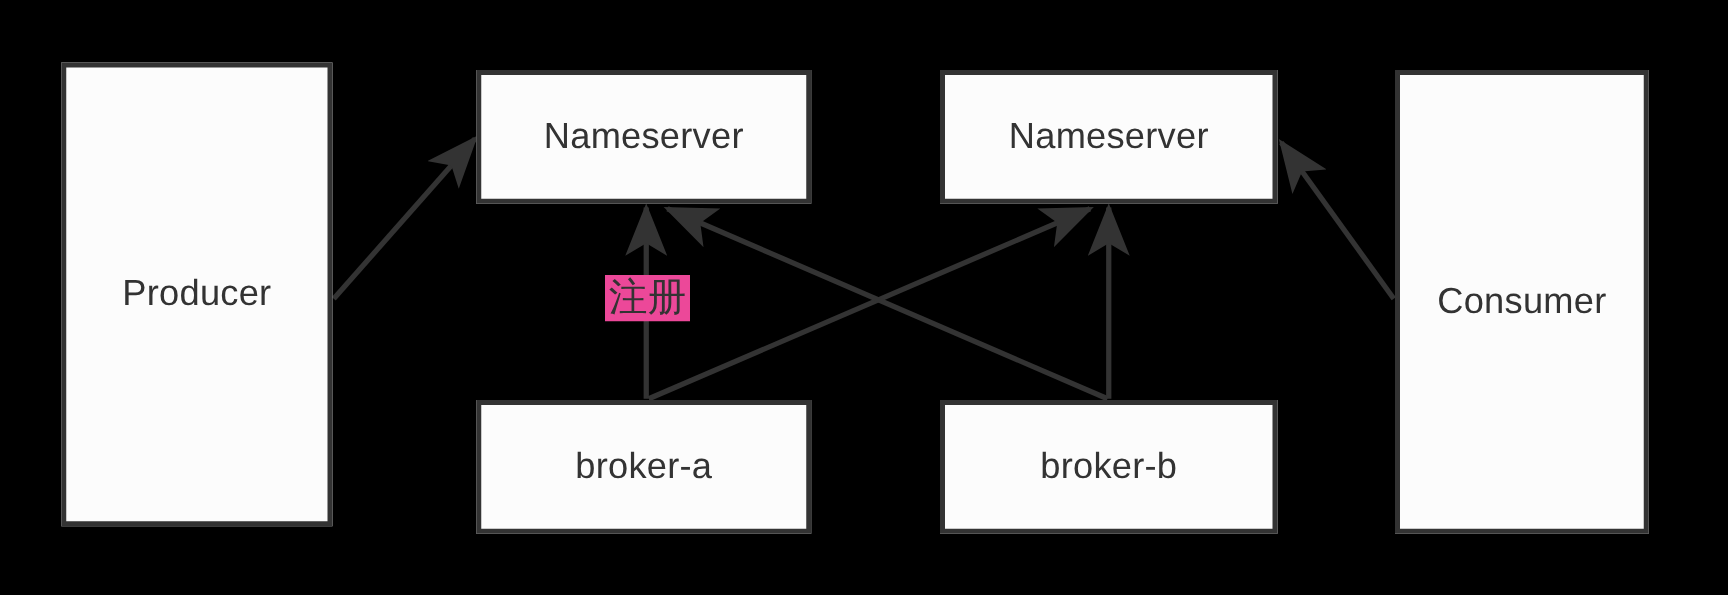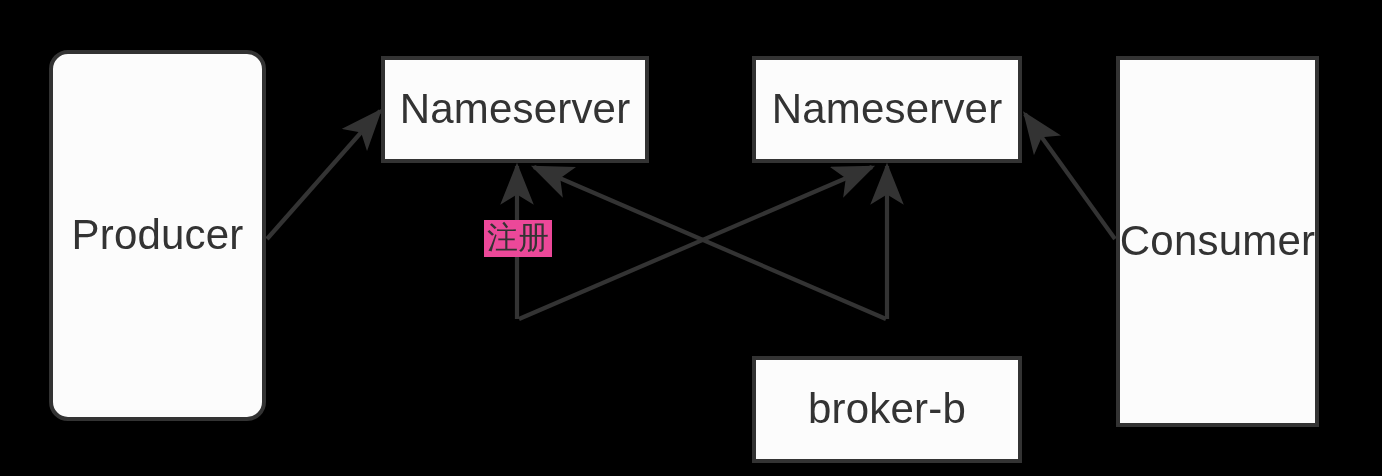--- a/index.html
+++ b/index.html
@@ -38,7 +38,7 @@
   }
   .node-label {
     color: #333333;
-    font-size: 42px;
+    font-size: 29px;
     font-weight: 400;
     line-height: 1.1;
     white-space: nowrap;

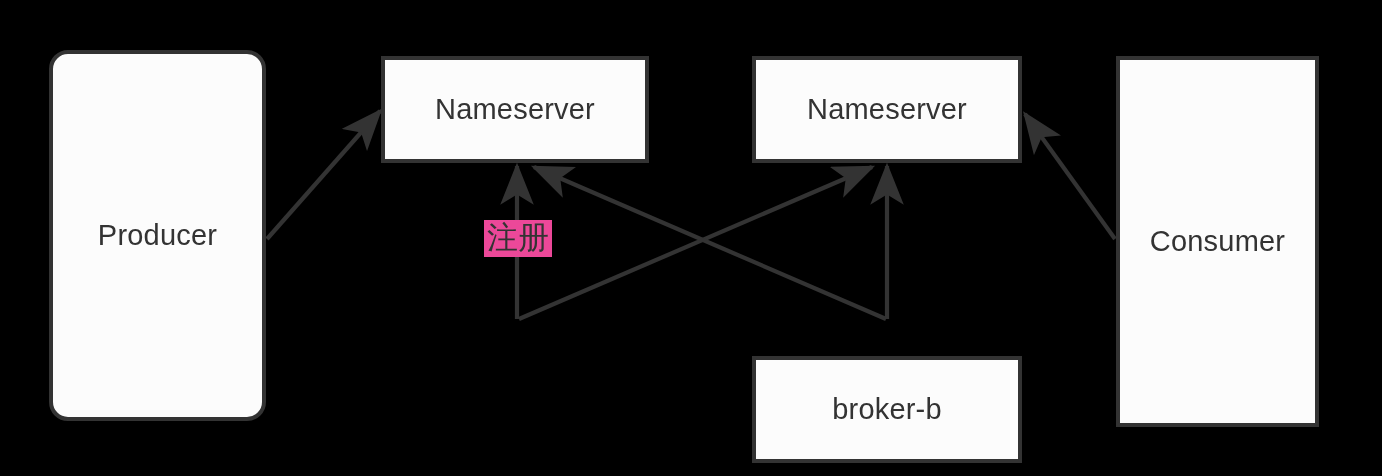--- a/index.html
+++ b/index.html
@@ -78,7 +78,7 @@
       </g>
   </svg>
 
-  <div class="node-box" style="left: 49px; top: 50px; width: 217px; height: 371px; background: rgb(252, 252, 252); border-color: rgb(51, 51, 51); border-radius: 19px;">
+  <div class="node-box" style="left: 49px; top: 50px; width: 217px; height: 371px; background: rgb(252, 252, 252); border-color: rgb(51, 51, 51);">
     <span class="node-label">Producer</span>
   </div>
 

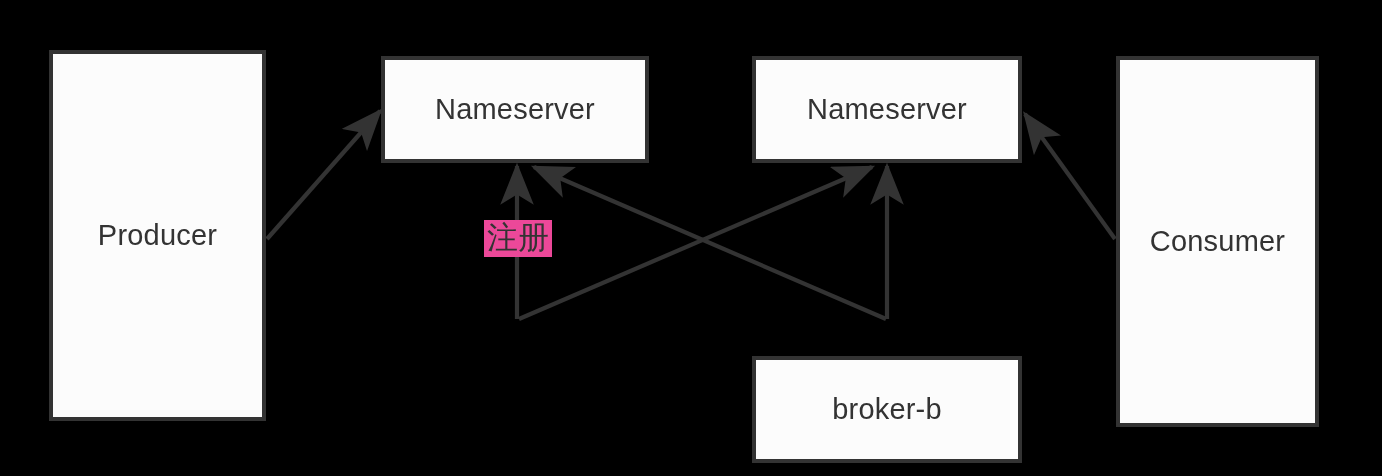--- a/index.html
+++ b/index.html
@@ -94,6 +94,9 @@
     <span class="node-label">Consumer</span>
   </div>
 
+  <div class="node-box" style="left: 381px; top: 320px; width: 268px; height: 107px; background: rgb(252, 252, 252); border-color: rgb(51, 51, 51);">
+    <span class="node-label">broker-a</span>
+  </div>
 
   <div class="node-box" style="left: 752px; top: 320px; width: 270px; height: 107px; background: rgb(252, 252, 252); border-color: rgb(51, 51, 51); margin-top: 36px;">
     <span class="node-label">broker-b</span>

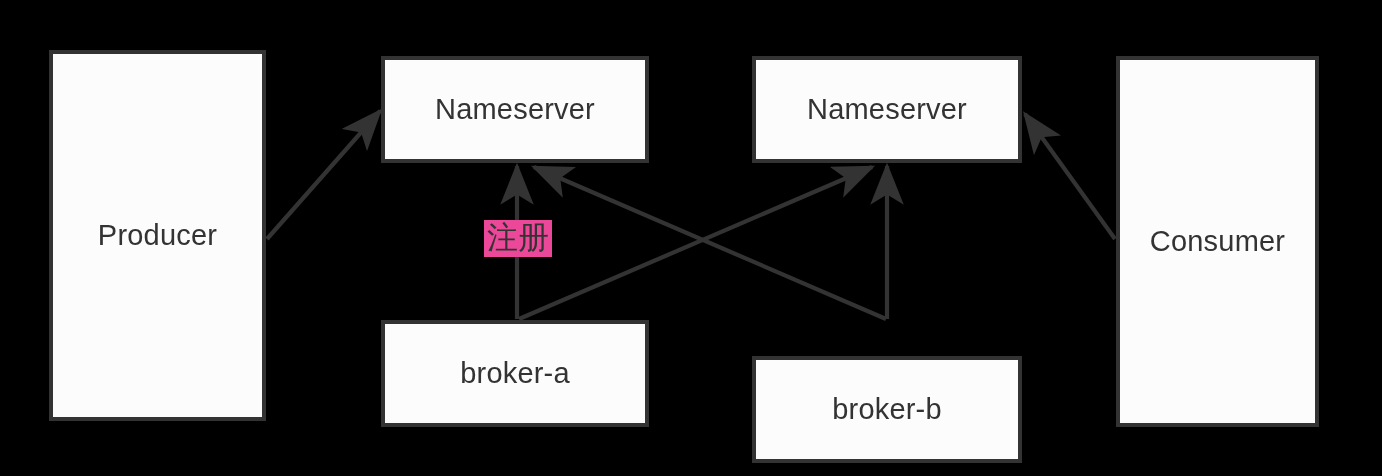--- a/index.html
+++ b/index.html
@@ -98,7 +98,7 @@
     <span class="node-label">broker-a</span>
   </div>
 
-  <div class="node-box" style="left: 752px; top: 320px; width: 270px; height: 107px; background: rgb(252, 252, 252); border-color: rgb(51, 51, 51); margin-top: 36px;">
+  <div class="node-box" style="left: 752px; top: 320px; width: 270px; height: 107px; background: rgb(252, 252, 252); border-color: rgb(51, 51, 51);">
     <span class="node-label">broker-b</span>
   </div>
 

